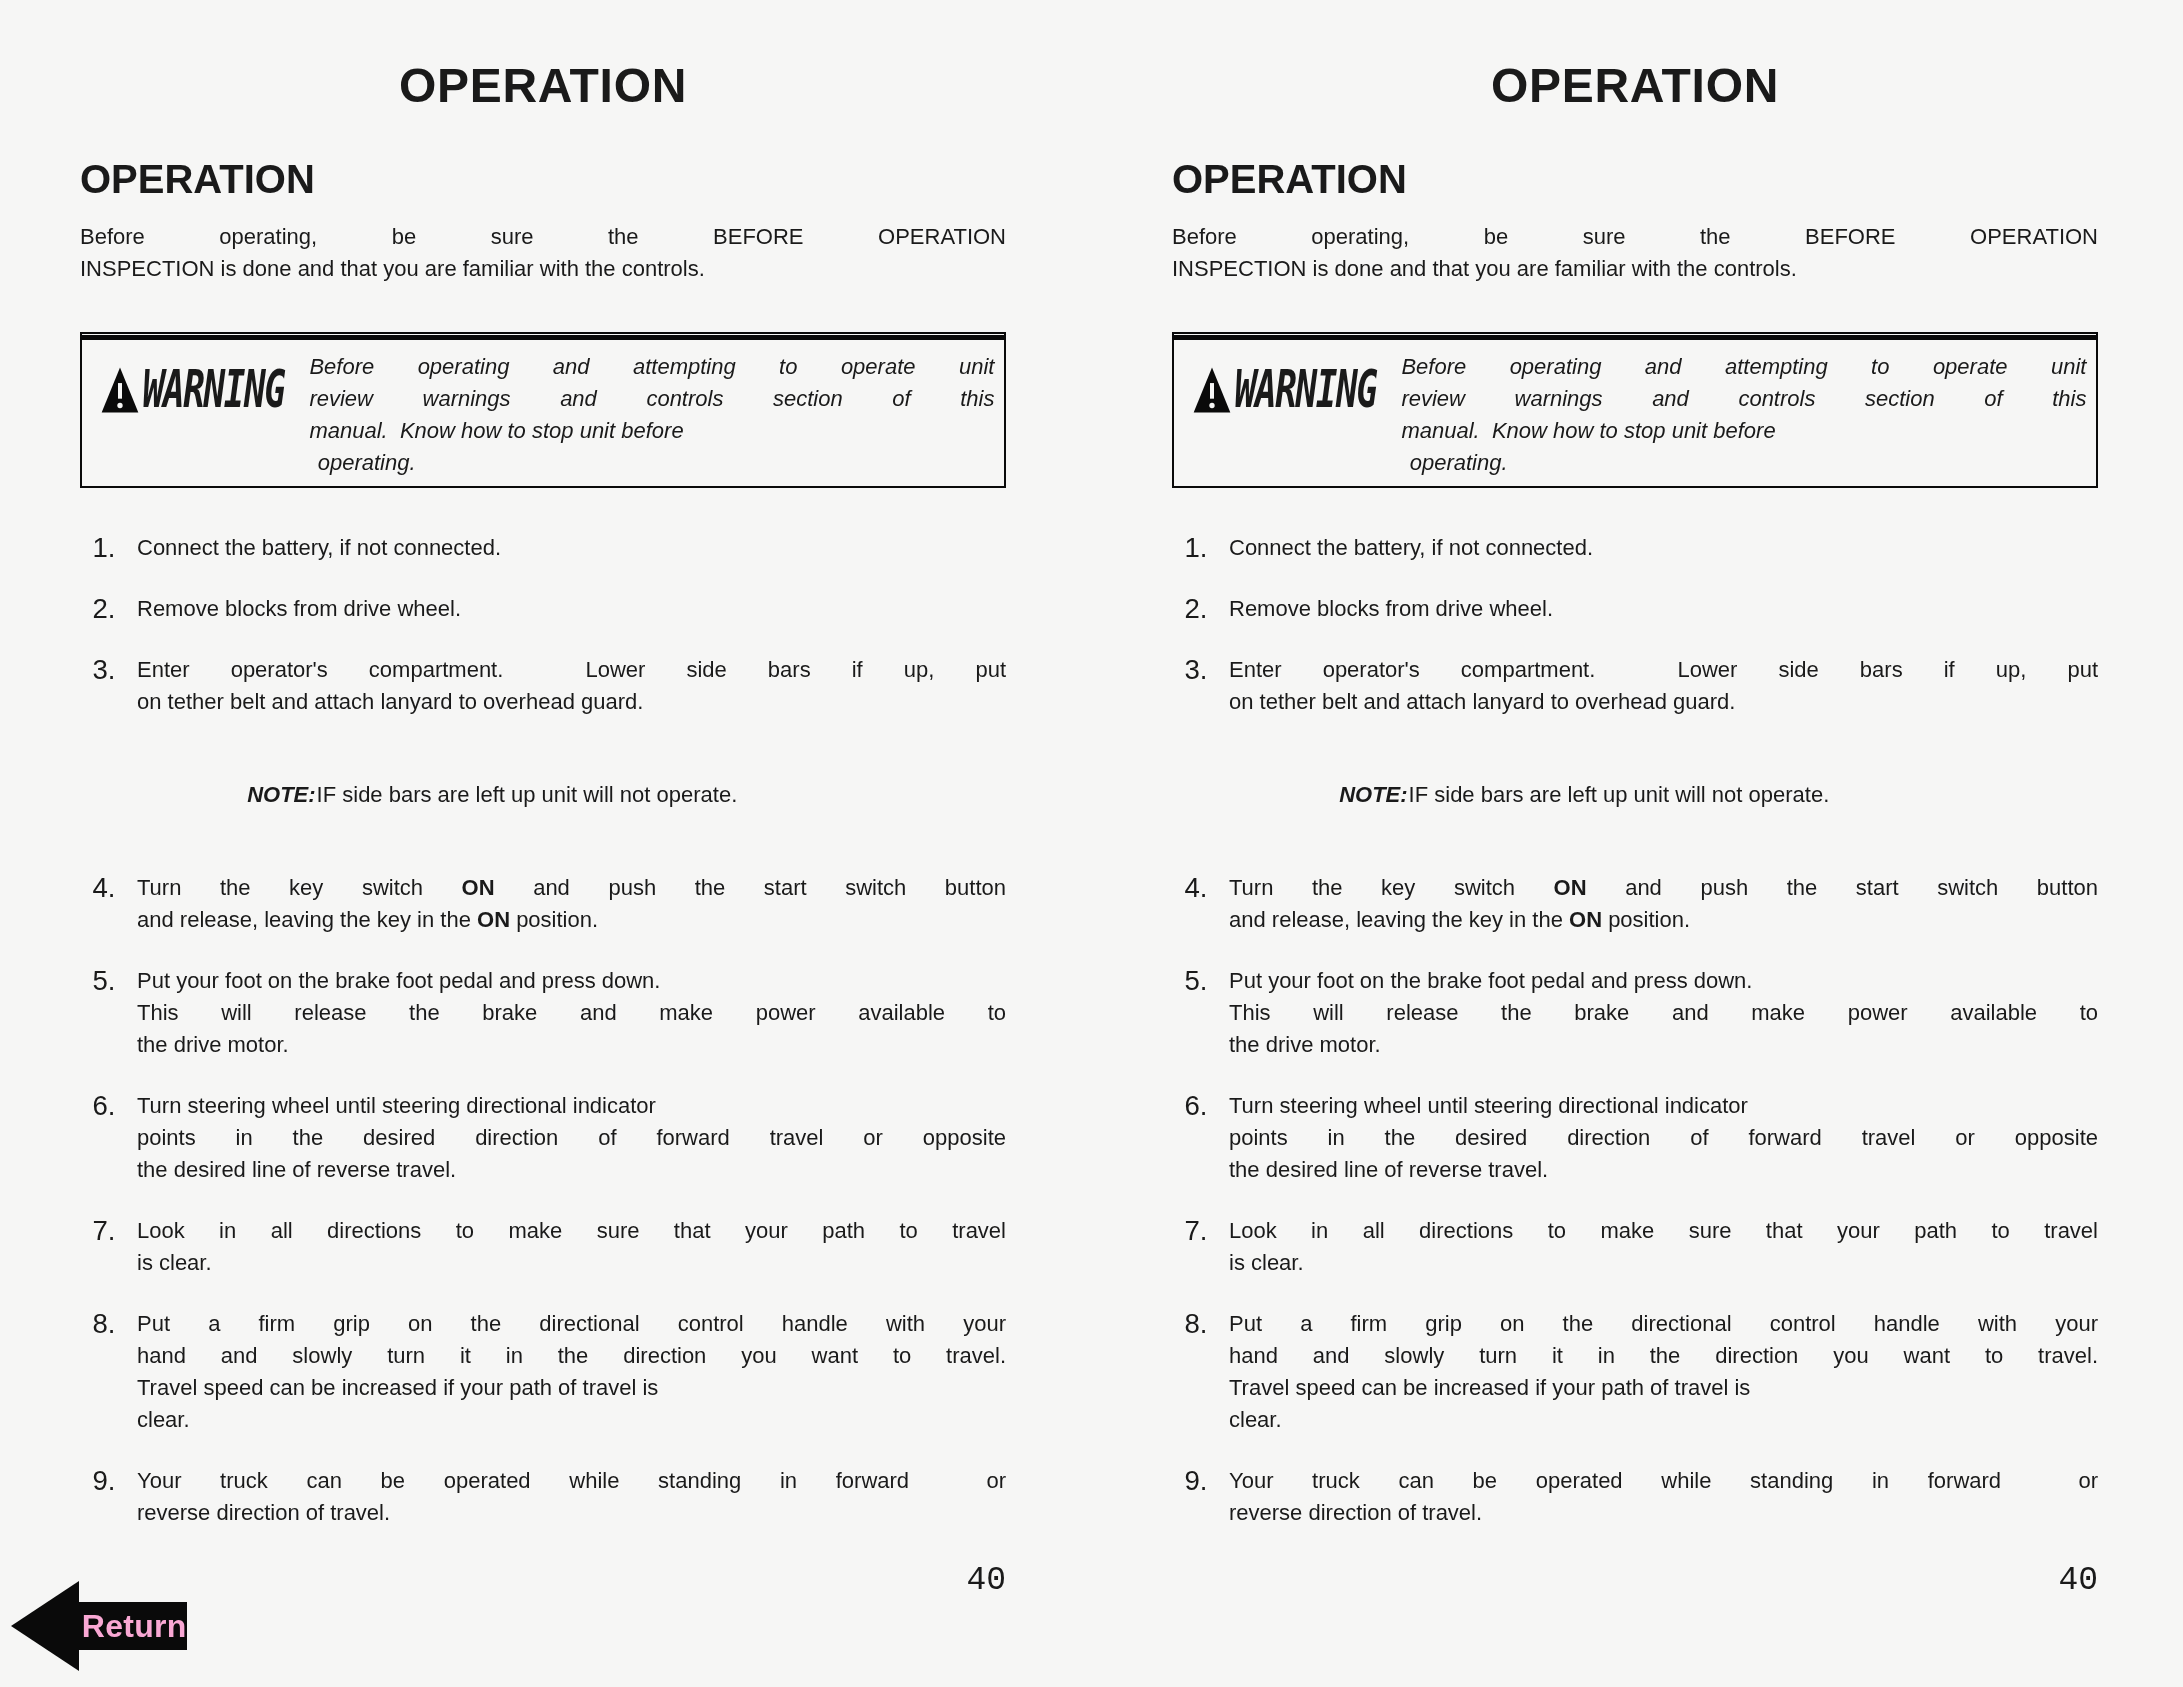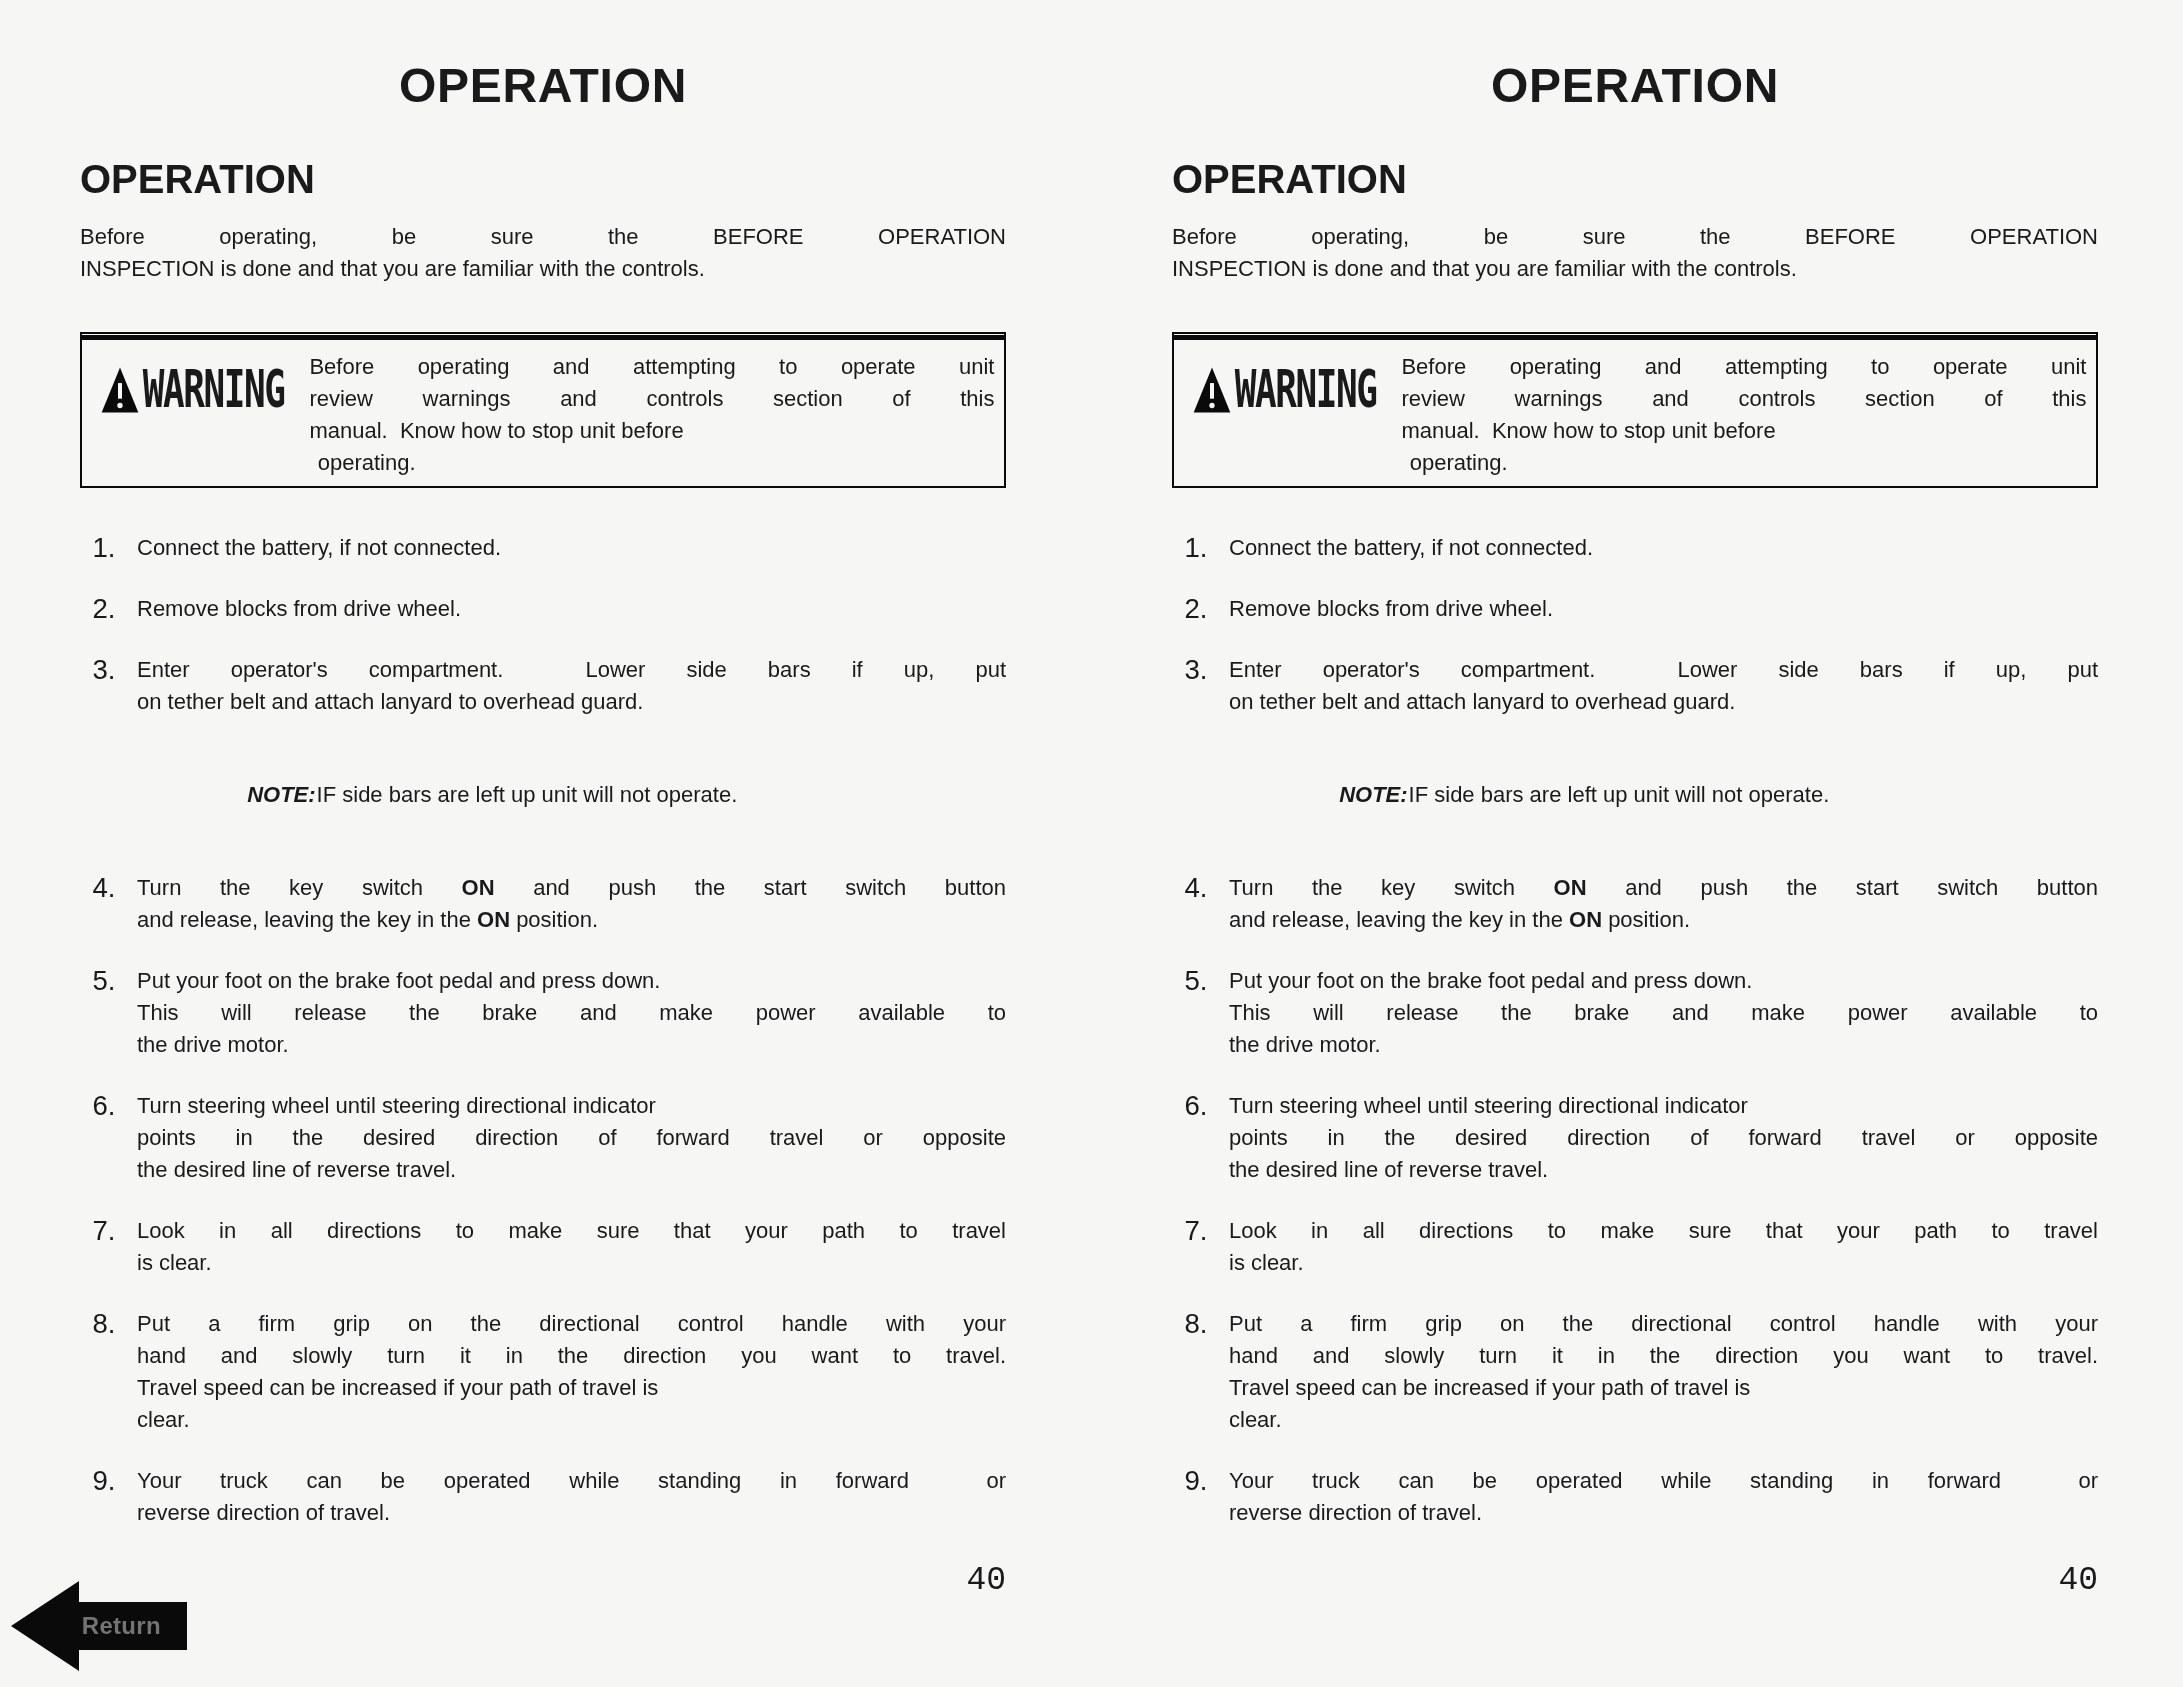--- a/index.html
+++ b/index.html
@@ -37,6 +37,7 @@
     border:2.8px solid #0a0a0a;
     padding:0 9.6px 6.9px 12.4px;
     background:transparent;
+    font-style:italic;
   }
   .warnbox::before {
     content:""; display:block; height:4.8px; background:#0a0a0a;

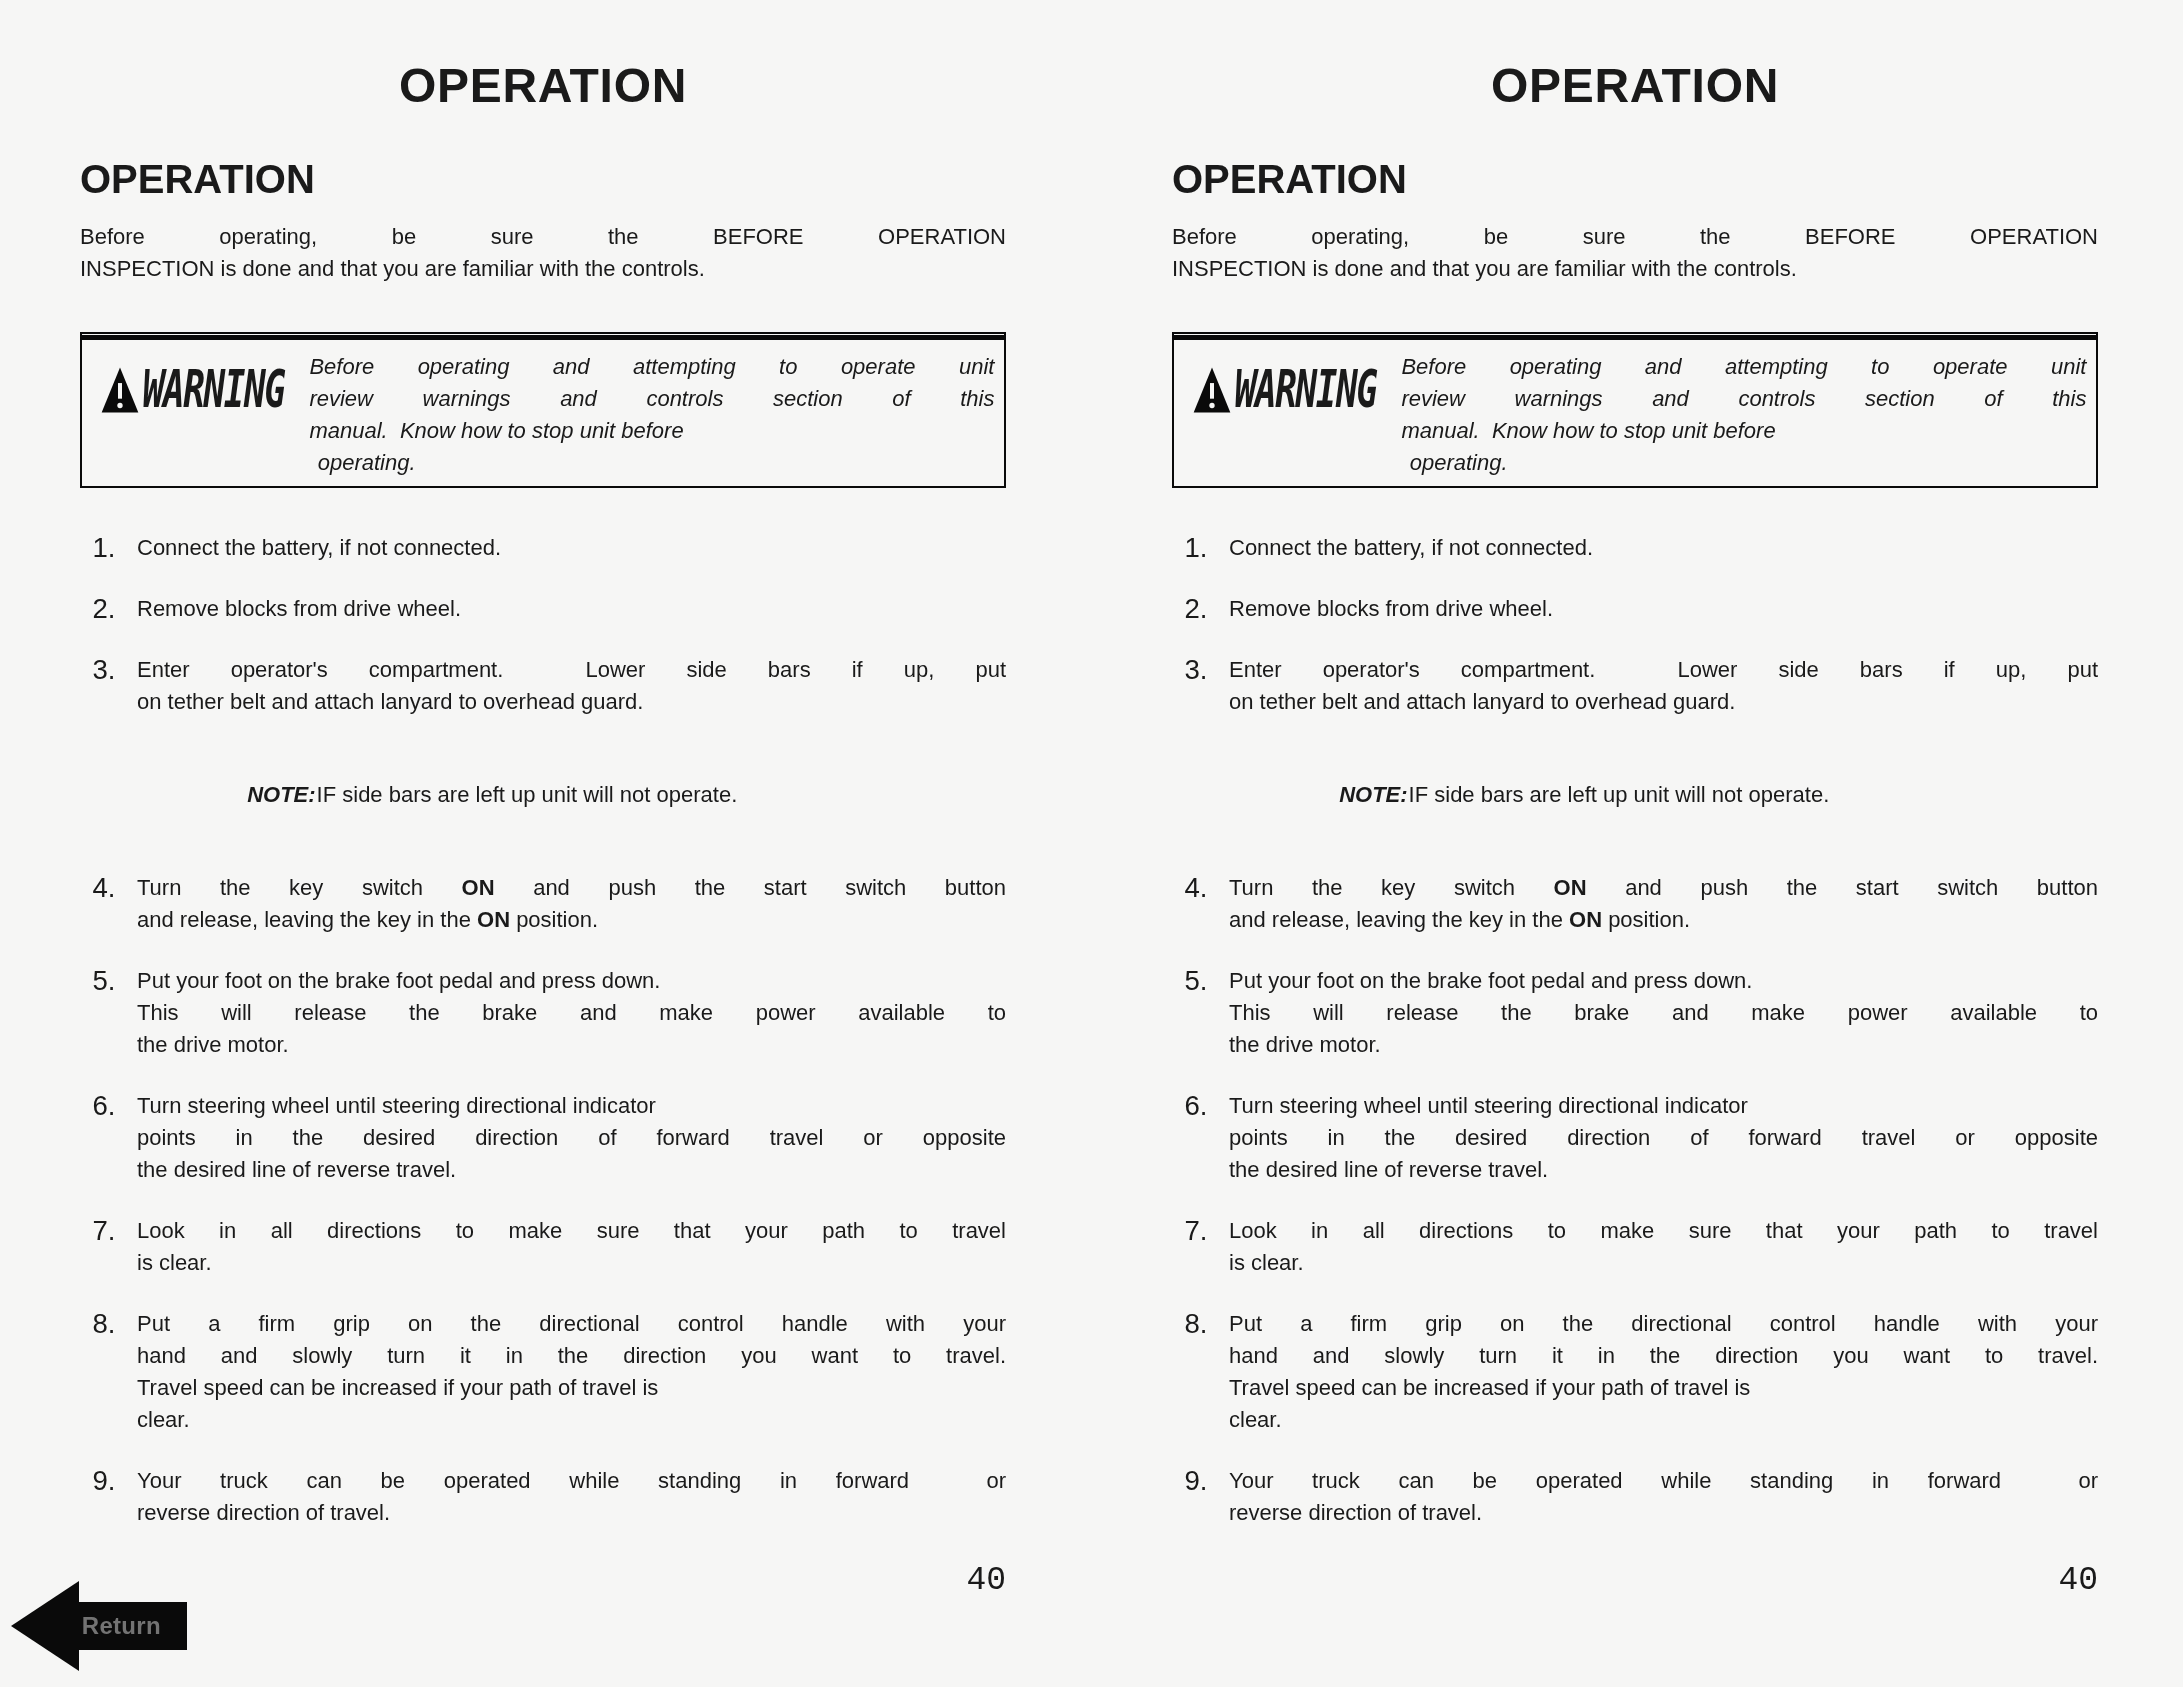--- a/index.html
+++ b/index.html
@@ -86,8 +86,8 @@
   }
   .return-bar {
     height:48px; width:105px;
-    background:#0a0a0a; color:#737373;
-    font-size:24px; font-weight:bold; letter-spacing:0.3px;
+    background:#0a0a0a; color:#f9a8d4;
+    font-size:32px; font-weight:bold; letter-spacing:0.3px;
     display:flex; align-items:center; padding-left:2.8px;
   }
 </style>

